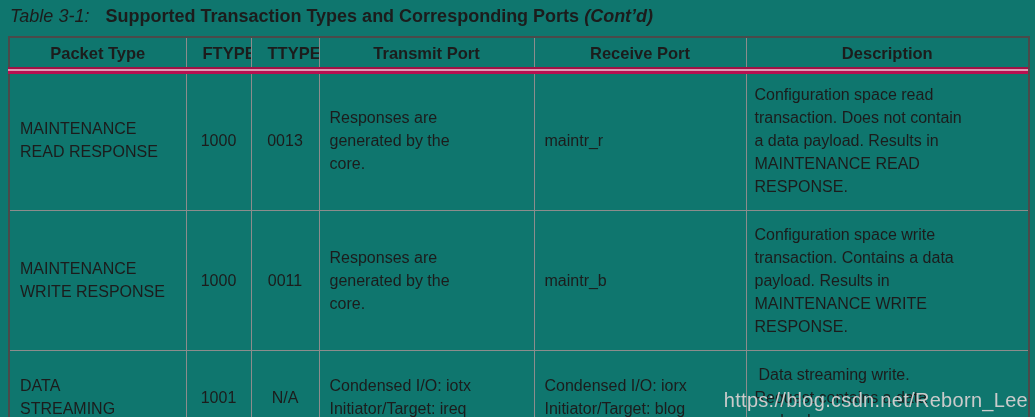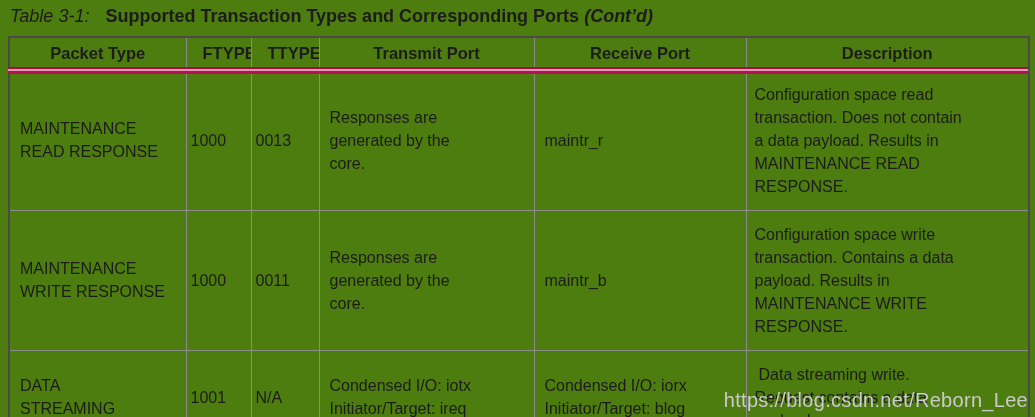--- a/index.html
+++ b/index.html
@@ -8,7 +8,7 @@
     position: relative;
     width: 1035px;
     height: 417px;
-    background: #4d7c0f;
+    background: #0f766e;
     font-family: "Liberation Sans", "DejaVu Sans", sans-serif;
     color: #1c1c1c;
     overflow: hidden;

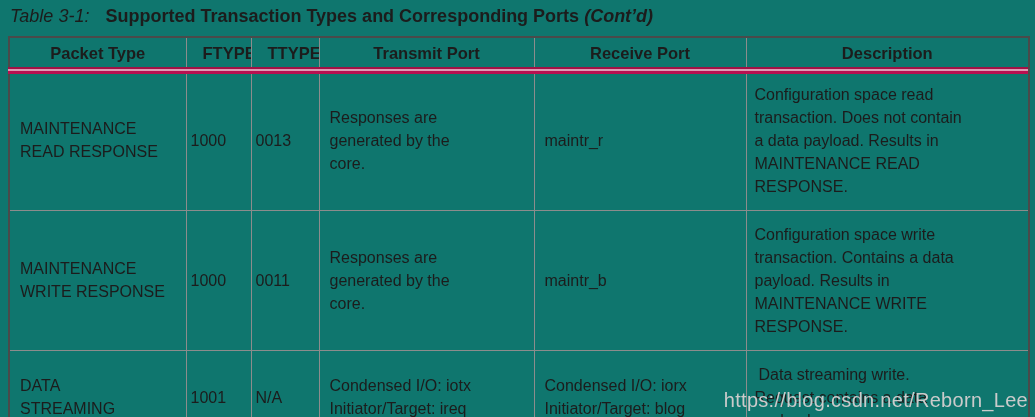--- a/index.html
+++ b/index.html
@@ -59,7 +59,7 @@
   .row-1 td { height: 131px; }
   .row-2 td { height: 124px; }
   .row-3 td { height: 82px; }
-  td.center { padding: 4px 4px; }
+  td.center { text-align: center; padding: 4px 4px; }
   td.multiline { white-space: pre-line; }
   td.desc-cell { padding: 12px 8px; }
   td.indent-first { text-indent: 4px; }

